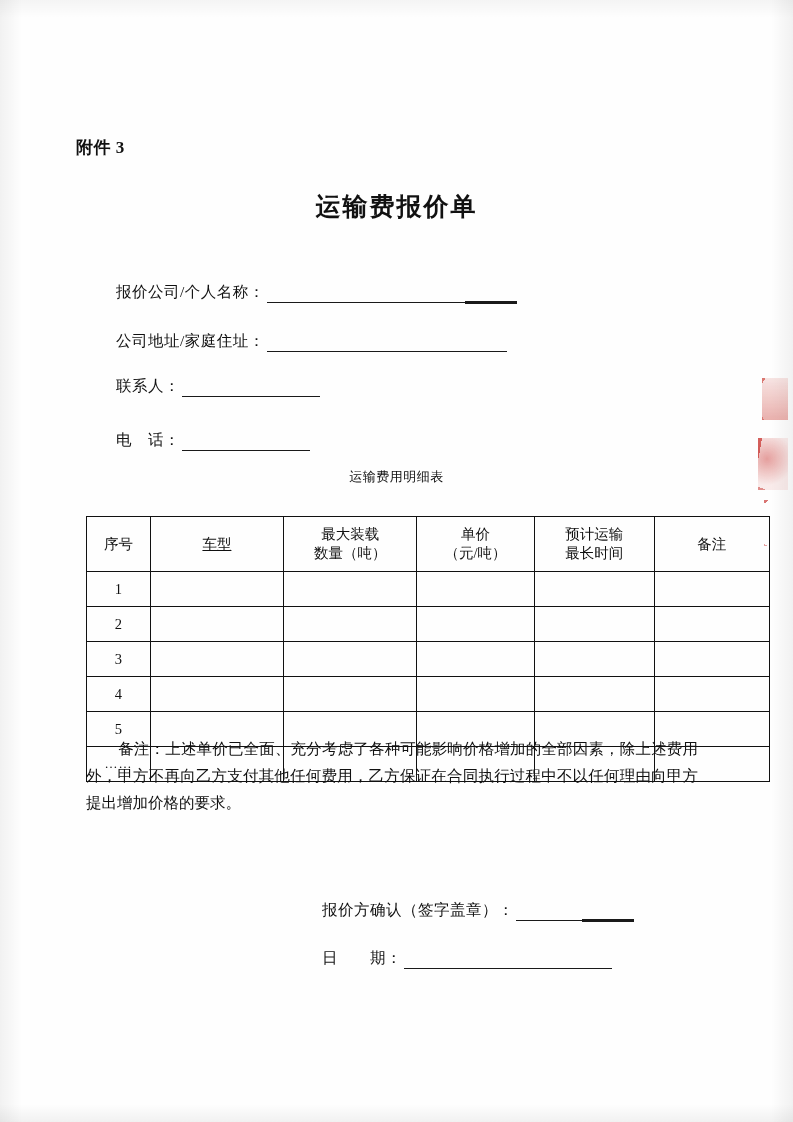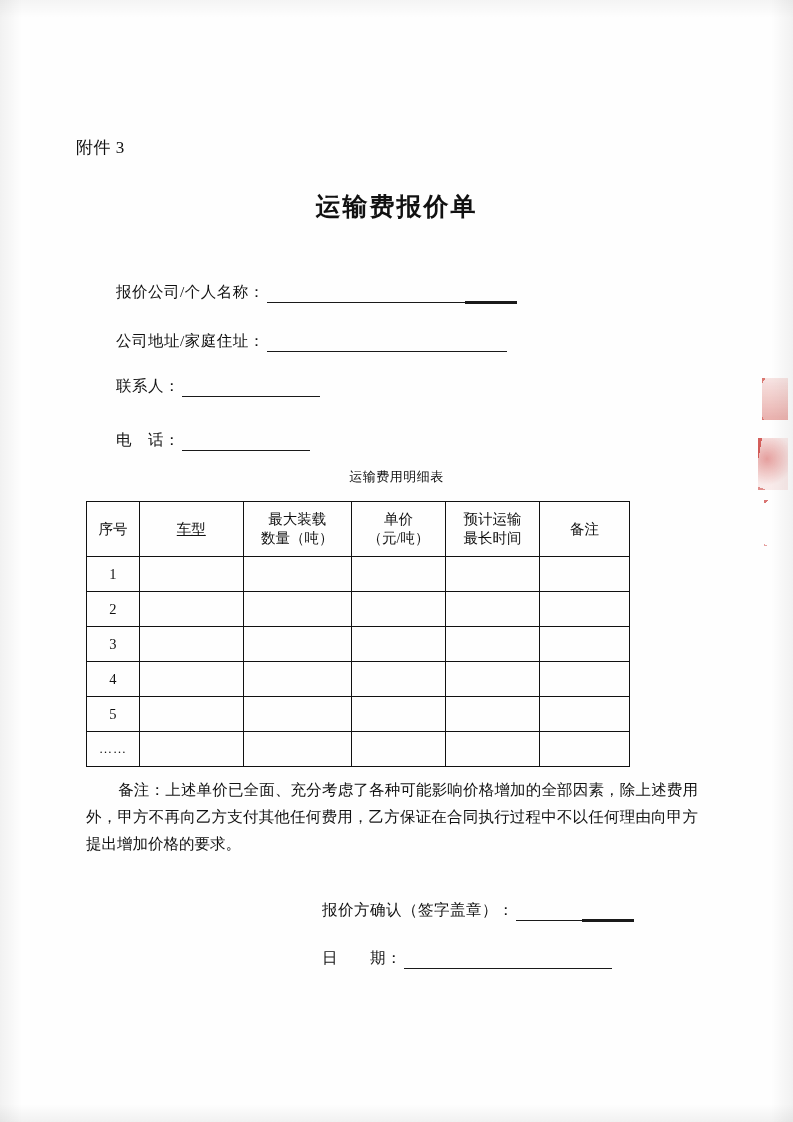--- a/index.html
+++ b/index.html
@@ -38,7 +38,7 @@
     left: 76px;
     top: 136px;
     font-size: 17px;
-    font-weight: normal;
+    font-weight: bold;
     letter-spacing: 0.5px;
   }
 

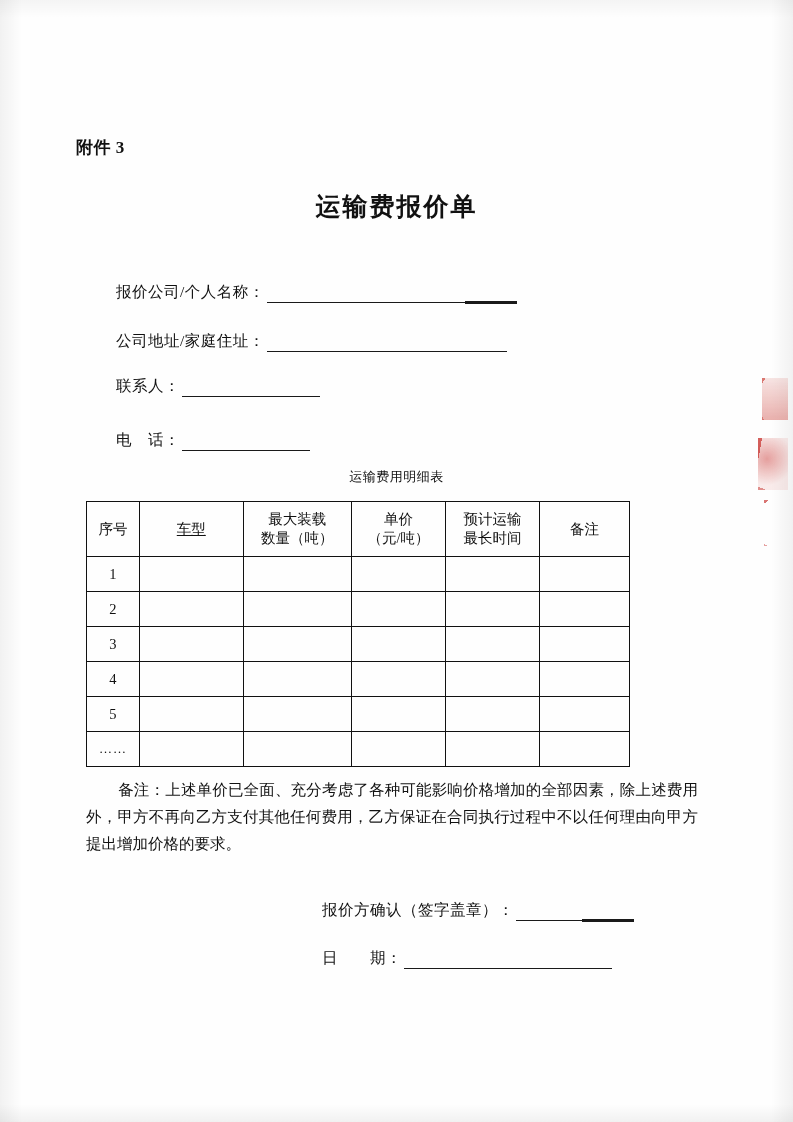--- a/index.html
+++ b/index.html
@@ -100,8 +100,8 @@
   table.detail {
     position: absolute;
     left: 86px;
-    top: 501px;
-    width: 544px;
+    top: 516px;
+    width: 684px;
     border-collapse: collapse;
     font-size: 14.5px;
     border-radius: 8px;

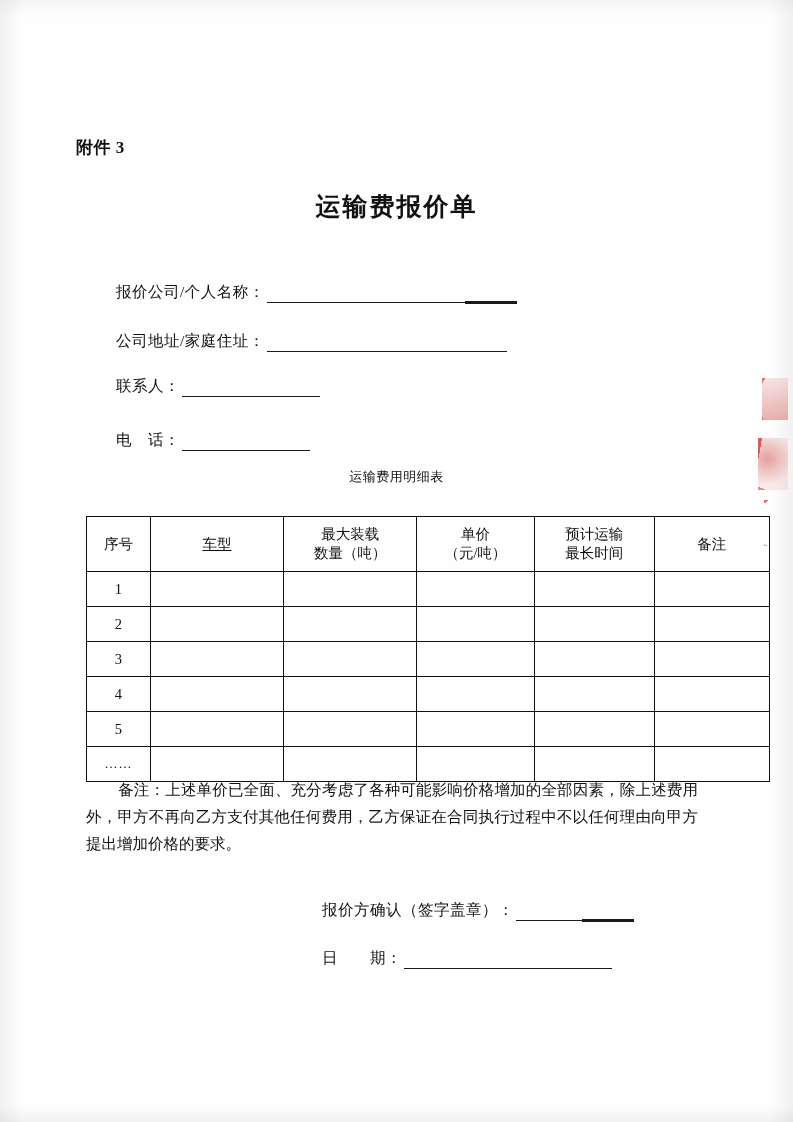--- a/index.html
+++ b/index.html
@@ -134,7 +134,7 @@
   .remark {
     position: absolute;
     left: 86px;
-    top: 776px;
+    top: 735px;
     width: 612px;
     font-size: 15.5px;
     line-height: 1.75;

